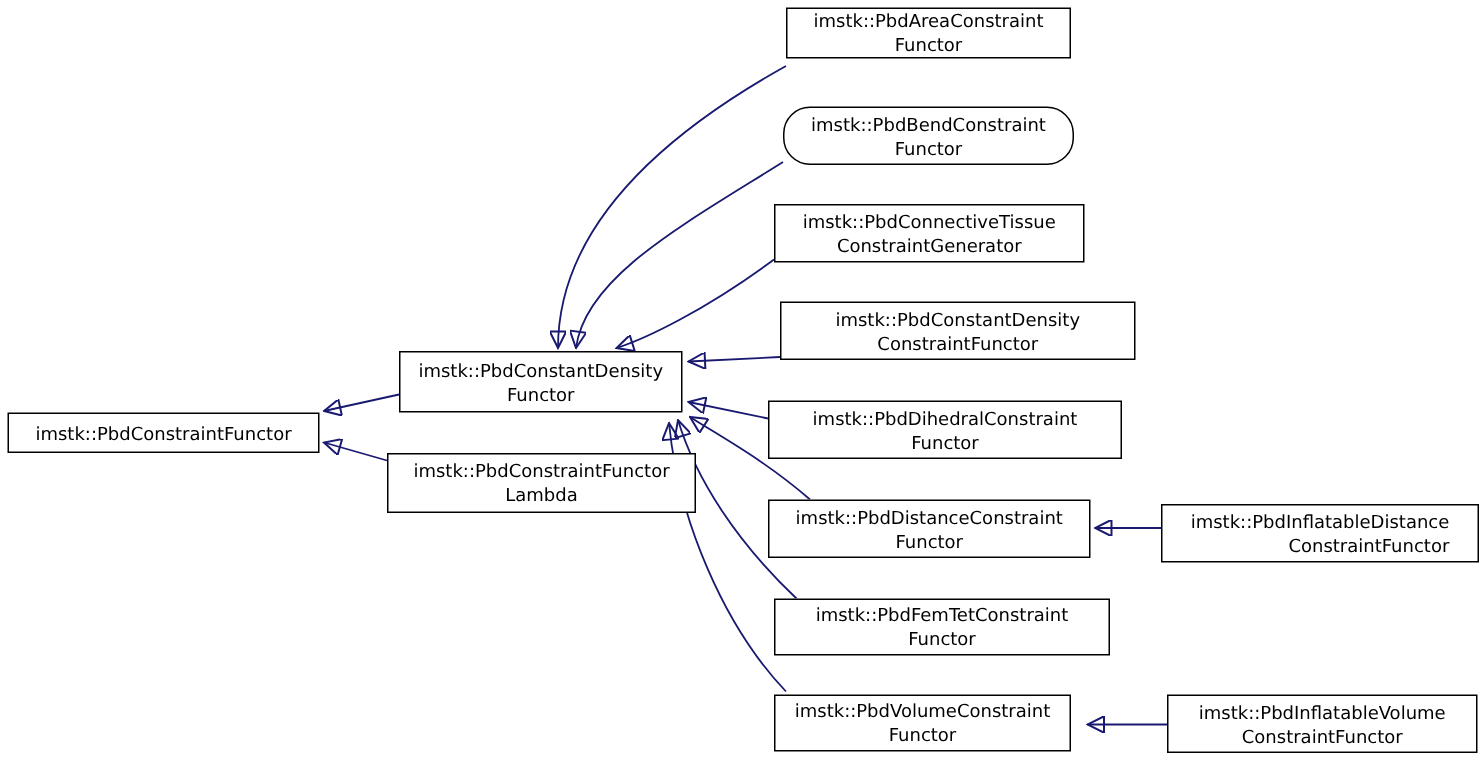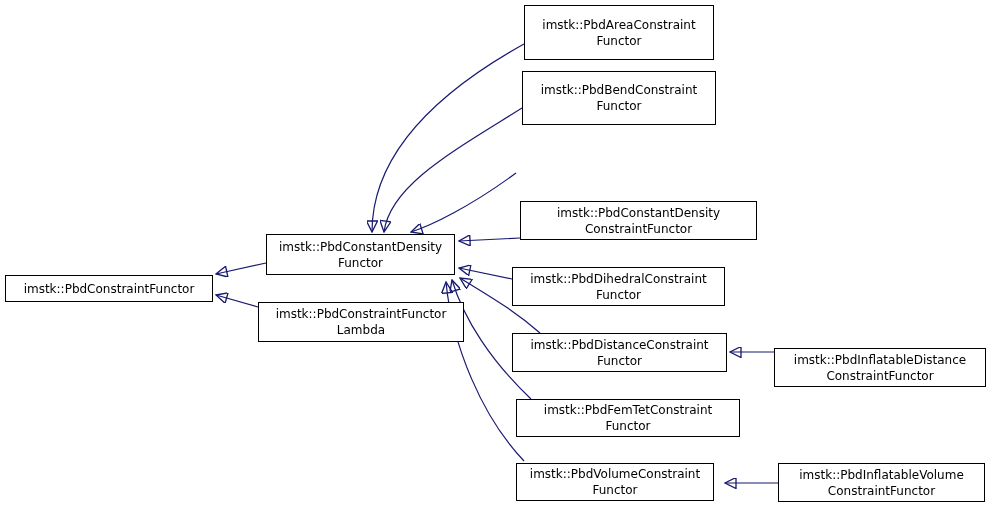--- a/index.html
+++ b/index.html
@@ -85,7 +85,7 @@
   <div class="node" style="left:258px; top:302px; width:206px; height:40px;">imstk::PbdConstraintFunctor
 Lambda</div>
 
-  <div class="node" style="left:524px; top:5px;   width:190px; height:55px;">imstk::PbdAreaConstraint
+  <div class="node" style="left:524px; top:5px;   width:190px; height:34px;">imstk::PbdAreaConstraint
 Functor</div>
 
   <div class="node" style="left:522px; top:71px;  width:194px; height:54px;">imstk::PbdBendConstraint

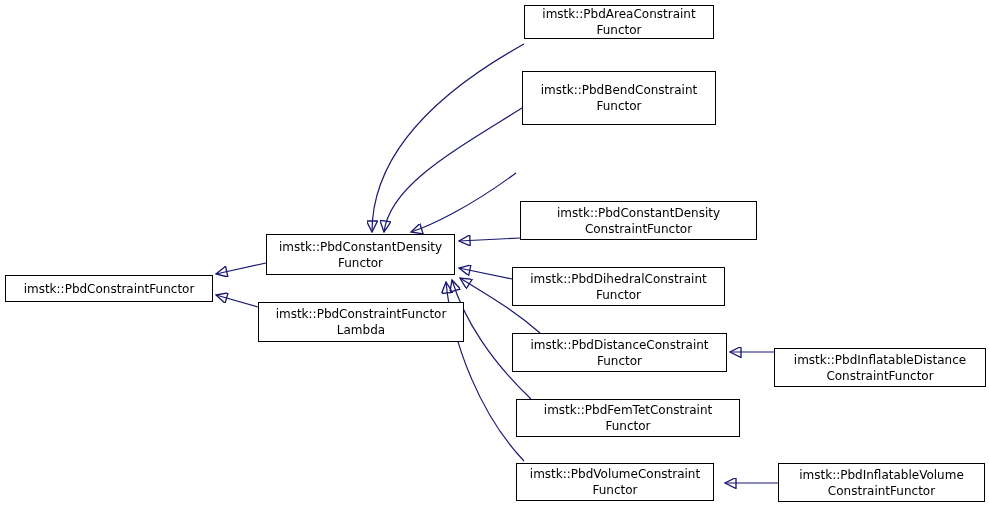--- a/index.html
+++ b/index.html
@@ -88,7 +88,7 @@
   <div class="node" style="left:524px; top:5px;   width:190px; height:34px;">imstk::PbdAreaConstraint
 Functor</div>
 
-  <div class="node" style="left:522px; top:71px;  width:194px; height:54px;">imstk::PbdBendConstraint
+  <div class="node" style="left:522px; top:71px;  width:194px; height:39px;border-radius:18px;">imstk::PbdBendConstraint
 Functor</div>
 
 

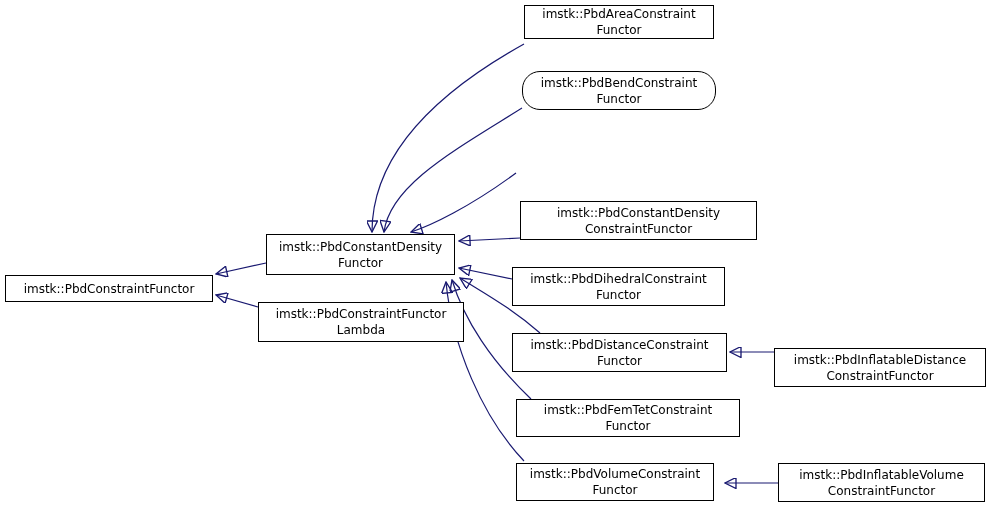--- a/index.html
+++ b/index.html
@@ -91,6 +91,8 @@
   <div class="node" style="left:522px; top:71px;  width:194px; height:39px;border-radius:18px;">imstk::PbdBendConstraint
 Functor</div>
 
+  <div class="node" style="left:516px; top:136px; width:207px; height:39px;">imstk::PbdConnectiveTissue
+ConstraintGenerator</div>
 
   <div class="node" style="left:520px; top:201px; width:237px; height:39px;">imstk::PbdConstantDensity
 ConstraintFunctor</div>

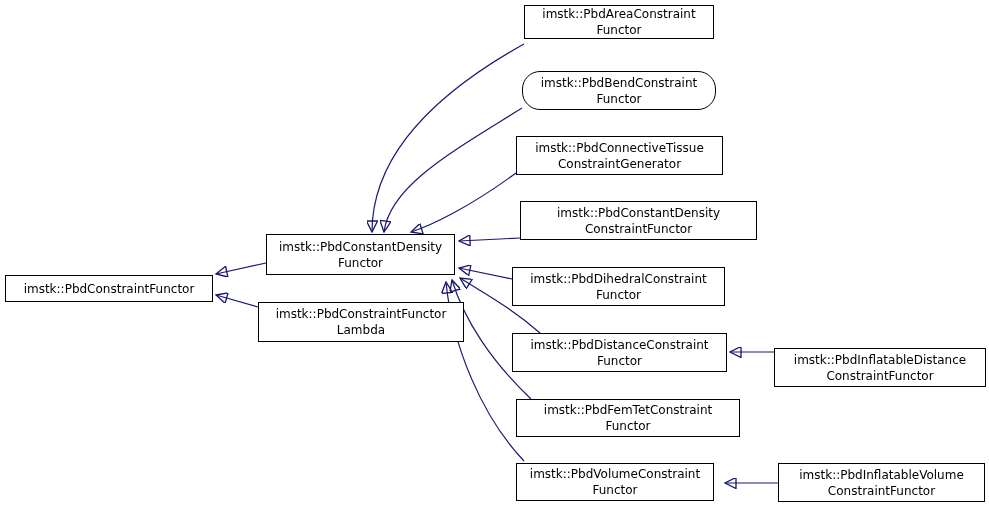--- a/index.html
+++ b/index.html
@@ -97,7 +97,7 @@
   <div class="node" style="left:520px; top:201px; width:237px; height:39px;">imstk::PbdConstantDensity
 ConstraintFunctor</div>
 
-  <div class="node" style="left:512px; top:267px; width:213px; height:39px;">imstk::PbdDihedralConstraint
+  <div class="node" style="left:512px; top:267px; width:236px; height:39px;">imstk::PbdDihedralConstraint
 Functor</div>
 
   <div class="node" style="left:512px; top:333px; width:215px; height:39px;text-align:center;">imstk::PbdDistanceConstraint

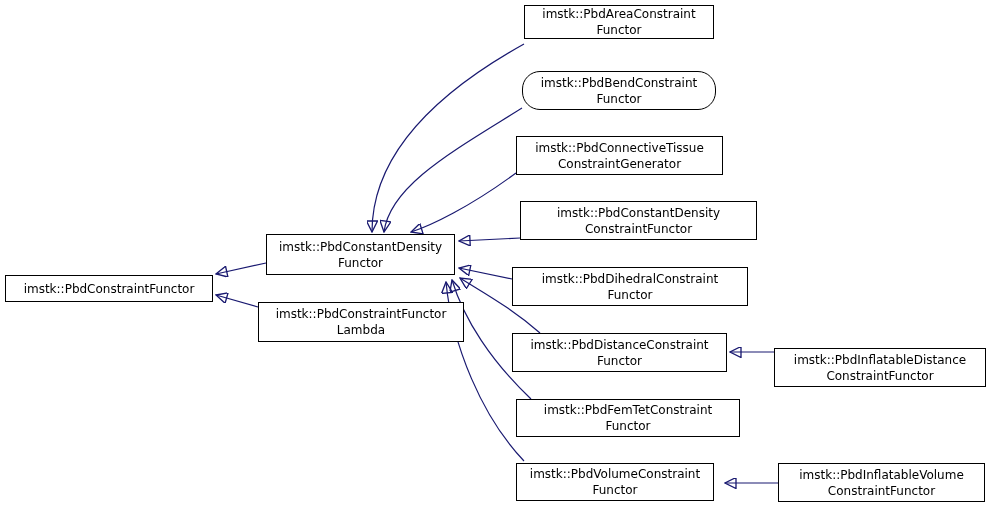--- a/index.html
+++ b/index.html
@@ -109,7 +109,7 @@
   <div class="node" style="left:516px; top:463px; width:198px; height:38px;">imstk::PbdVolumeConstraint
 Functor</div>
 
-  <div class="node" style="left:774px; top:348px; width:212px; height:39px;">imstk::PbdInflatableDistance
+  <div class="node" style="left:774px; top:336px; width:212px; height:39px;text-align:right;">imstk::PbdInflatableDistance
 ConstraintFunctor</div>
 
   <div class="node" style="left:778px; top:463px; width:207px; height:39px;">imstk::PbdInflatableVolume

